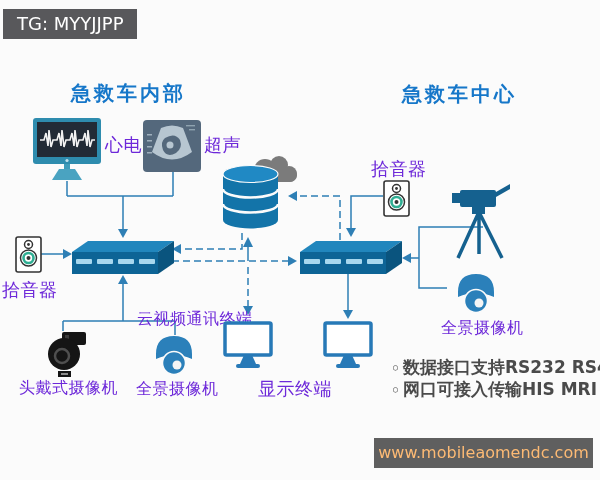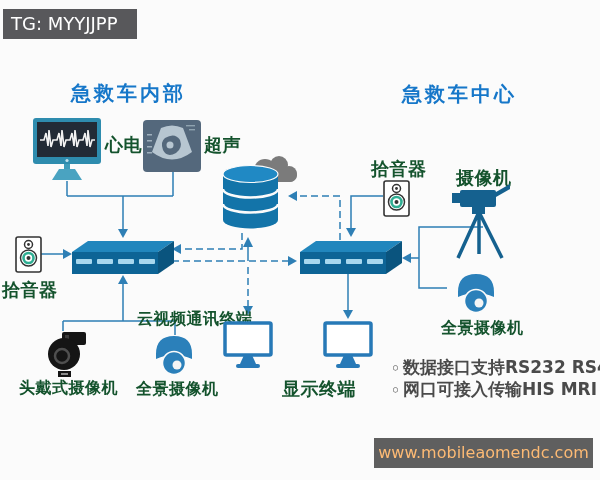--- a/index.html
+++ b/index.html
@@ -9,7 +9,7 @@
   }
   .tg-badge{
     position:absolute;left:3px;top:9px;width:134px;height:30px;background:#58585b;
-    color:#ffffff;font-size:18px;line-height:30px;padding-left:8px;box-sizing:border-box;
+    color:#ffffff;font-size:18px;line-height:30px;padding-left:14px;box-sizing:border-box;
     white-space:nowrap;
   }
   .watermark{

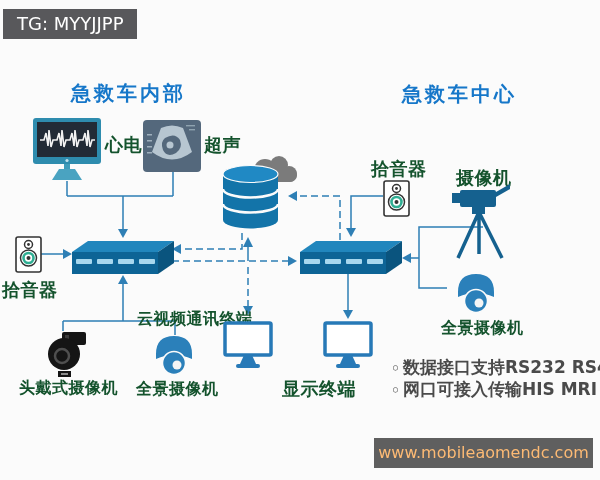--- a/index.html
+++ b/index.html
@@ -21,7 +21,7 @@
     letter-spacing:3px;white-space:nowrap;
   }
   .lbl{
-    position:absolute;color:#14532d;font-size:16px;font-weight:bold;
+    position:absolute;color:#6d28d9;font-size:16px;font-weight:normal;
     letter-spacing:0.5px;white-space:nowrap;
   }
   .lbl.big{font-size:18px;}

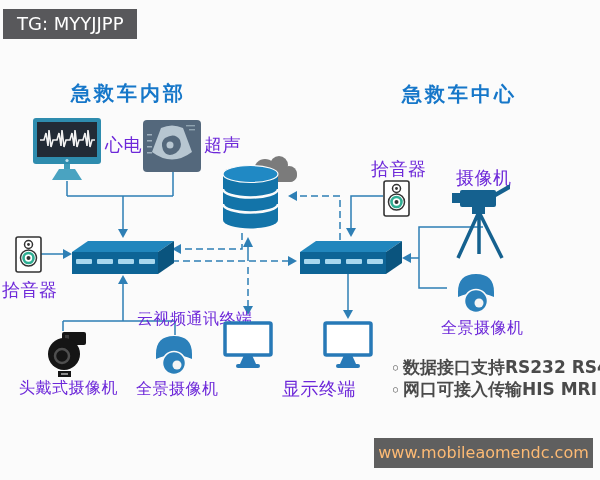--- a/index.html
+++ b/index.html
@@ -217,7 +217,6 @@
     </svg>
   </div>
 
-  <div class="lbl big" style="left:456px;top:166px;">摄像机</div>
   <div class="dev" style="left:450px;top:182px;">
     <svg width="62" height="80" viewBox="0 0 62 80">
       <polygon points="46,10 60,2 60,7 46,15" fill="#15618f"></polygon>

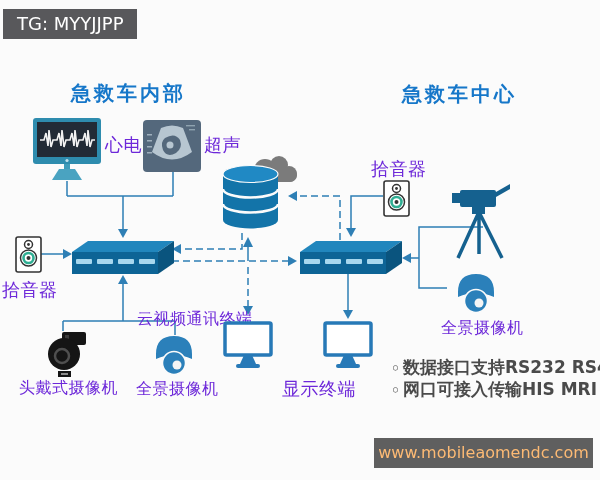--- a/index.html
+++ b/index.html
@@ -191,7 +191,7 @@
       <rect x="13" y="43" width="24" height="4" rx="2" fill="#2779b7"></rect>
     </svg>
   </div>
-  <div class="lbl big" style="left:282px;top:377px;">显示终端</div>
+  <div class="lbl big" style="left:258px;top:377px;">显示终端</div>
 
   <div class="dev" style="left:298px;top:239px;">
     <svg width="106" height="38" viewBox="0 0 106 38">

